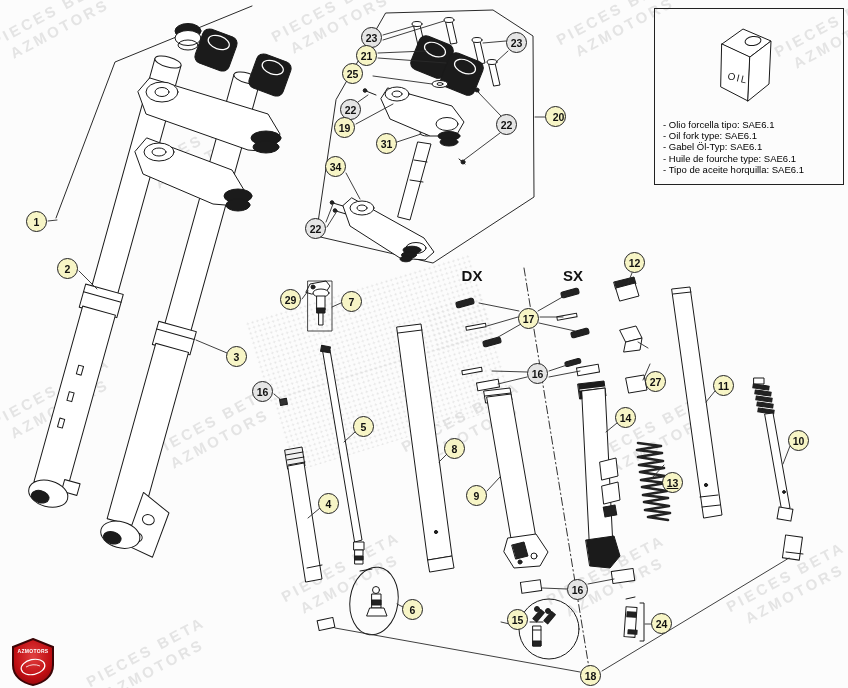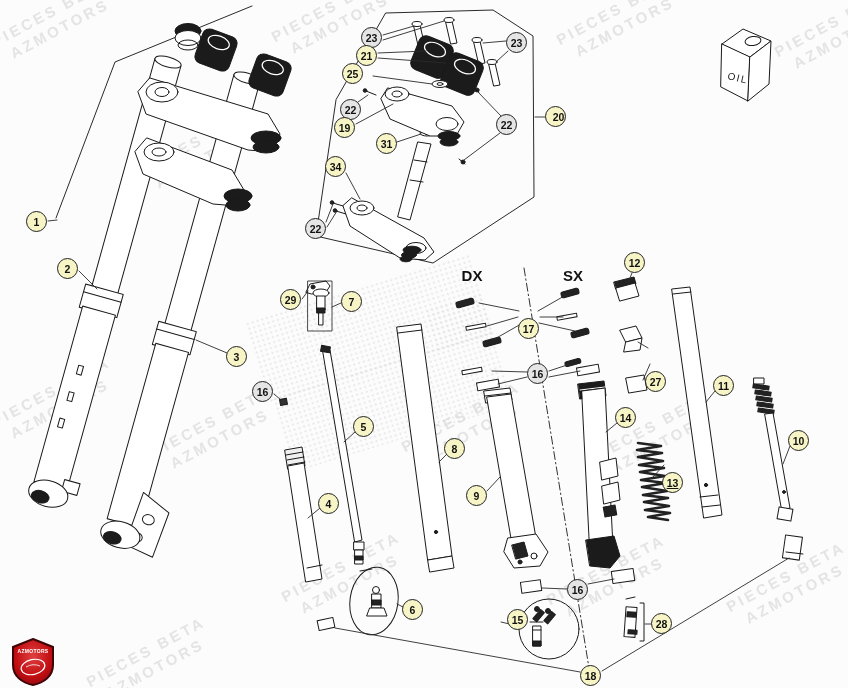--- a/index.html
+++ b/index.html
@@ -369,6 +369,15 @@
     </g>
   </svg>
 
+  <div class="info-box">
+    <div class="info-lines">
+      <div class="info-line">- Olio forcella tipo: SAE6.1</div>
+      <div class="info-line">- Oil fork type: SAE6.1</div>
+      <div class="info-line">- Gabel Öl-Typ: SAE6.1</div>
+      <div class="info-line">- Huile de fourche type: SAE6.1</div>
+      <div class="info-line">- Tipo de aceite horquilla: SAE6.1</div>
+    </div>
+  </div>
 
   <div class="sec-label" style="left:455px;top:267px;">DX</div>
   <div class="sec-label" style="left:556px;top:267px;">SX</div>

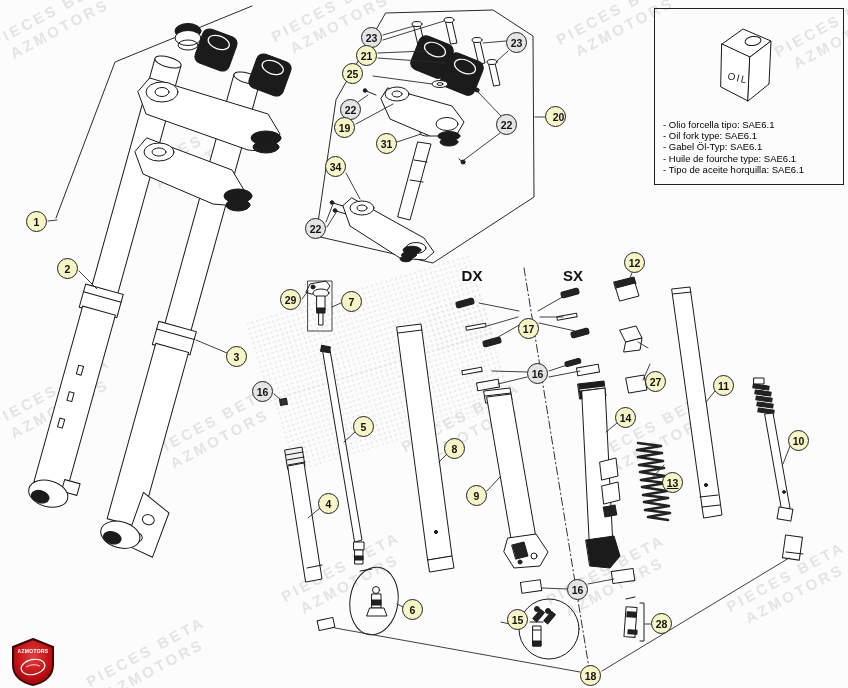--- a/index.html
+++ b/index.html
@@ -401,7 +401,7 @@
       <div class="callout" style="left: 545px; top: 106px; padding-left: 6px;">20</div>
       <div class="callout cyan" style="left: 305px; top: 218px;">22</div>
       <div class="callout" style="left: 624px; top: 252px;">12</div>
-      <div class="callout" style="left: 518px; top: 318px;">17</div>
+      <div class="callout" style="left: 518px; top: 308px;">17</div>
       <div class="callout cyan" style="left: 527px; top: 363px;">16</div>
       <div class="callout" style="left: 645px; top: 344px; margin-top: 27px;">27</div>
       <div class="callout" style="left: 353px; top: 416px;">5</div>

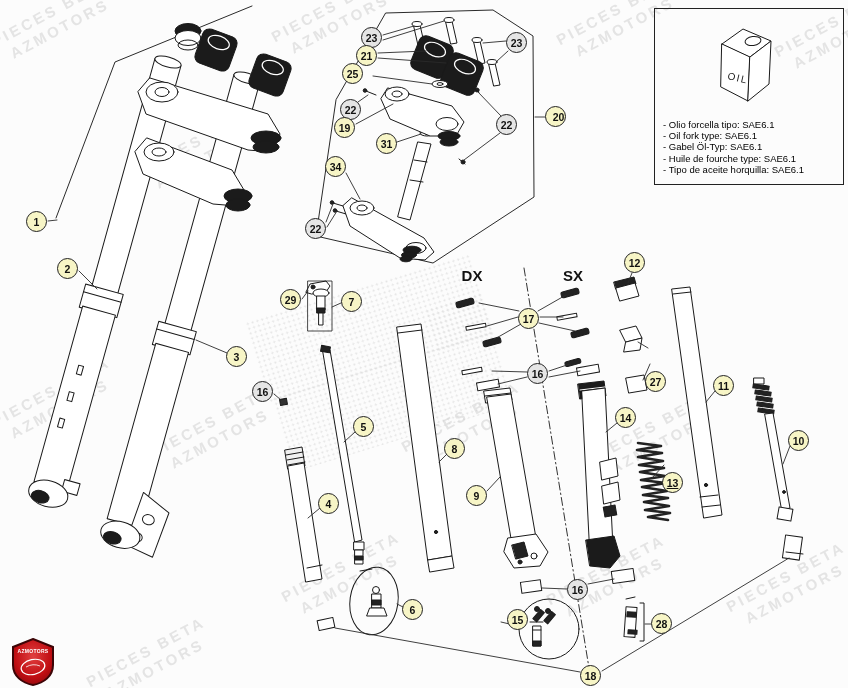--- a/index.html
+++ b/index.html
@@ -416,7 +416,7 @@
       <div class="callout cyan" style="left: 567px; top: 579px;">16</div>
       <div class="callout" style="left: 479px; top: 609px; margin-left: 28px;">15</div>
       <div class="callout" style="left: 580px; top: 665px;">18</div>
-      <div class="callout" style="left: 651px; top: 613px;">28</div>
+      <div class="callout" style="left: 651px; top: 613px;">24</div>
     </div>
 
   <div class="logo">

